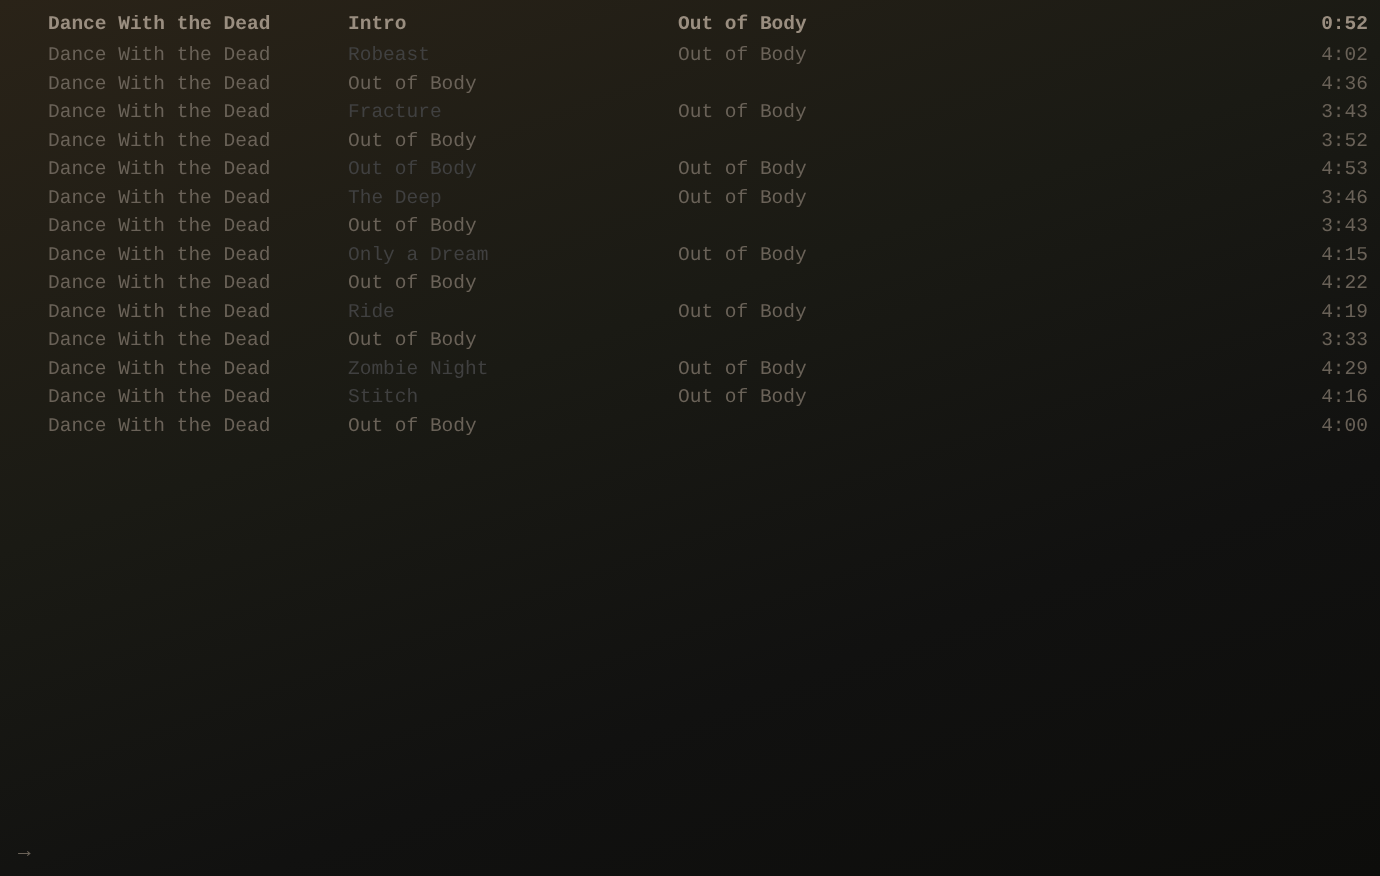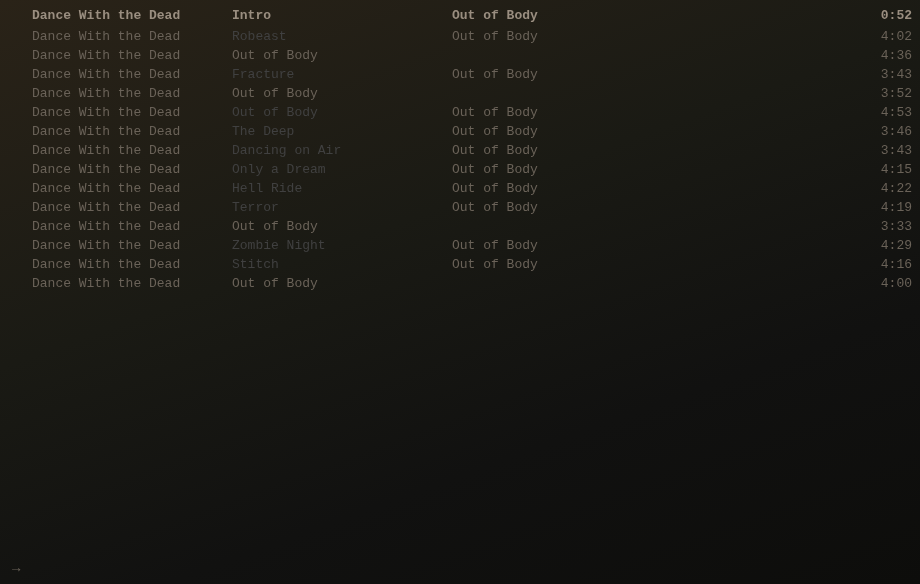--- a/index.html
+++ b/index.html
@@ -131,7 +131,6 @@
     </div>
     <div class="track-row">
       <div class="col-artist">Dance With the Dead</div>
-      <div class="col-title">Dancing on Air</div>
       <div class="col-album">Out of Body</div>
       <div class="col-duration">3:43</div>
     </div>

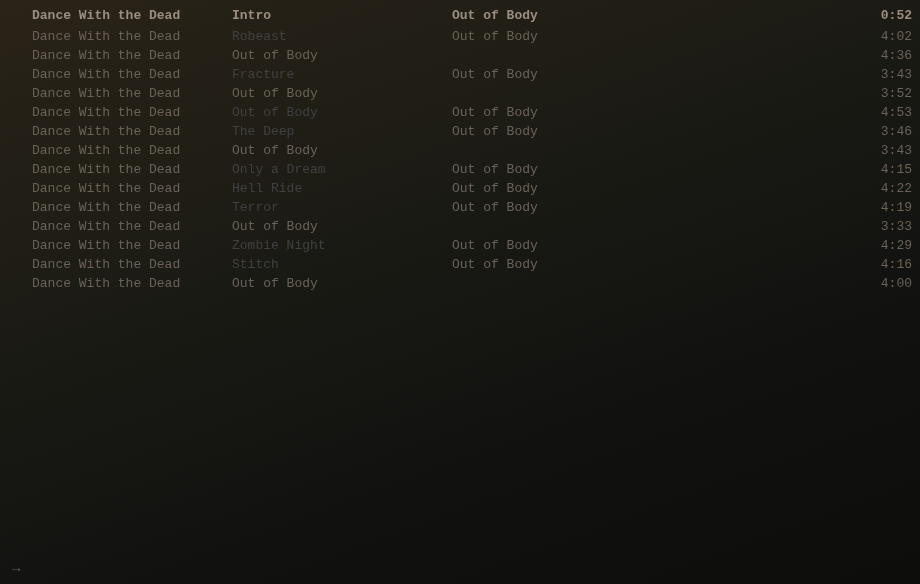--- a/index.html
+++ b/index.html
@@ -142,7 +142,6 @@
     </div>
     <div class="track-row">
       <div class="col-artist">Dance With the Dead</div>
-      <div class="col-title">Hell Ride</div>
       <div class="col-album">Out of Body</div>
       <div class="col-duration">4:22</div>
     </div>

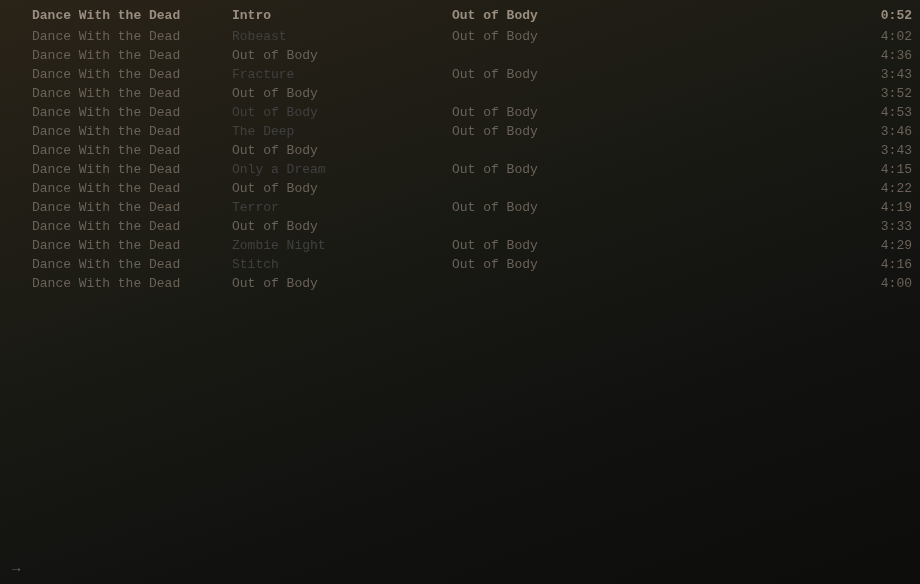--- a/index.html
+++ b/index.html
@@ -147,7 +147,7 @@
     </div>
     <div class="track-row">
       <div class="col-artist">Dance With the Dead</div>
-      <div class="col-title">Terror</div>
+      <div class="col-title">Ride</div>
       <div class="col-album">Out of Body</div>
       <div class="col-duration">4:19</div>
     </div>

